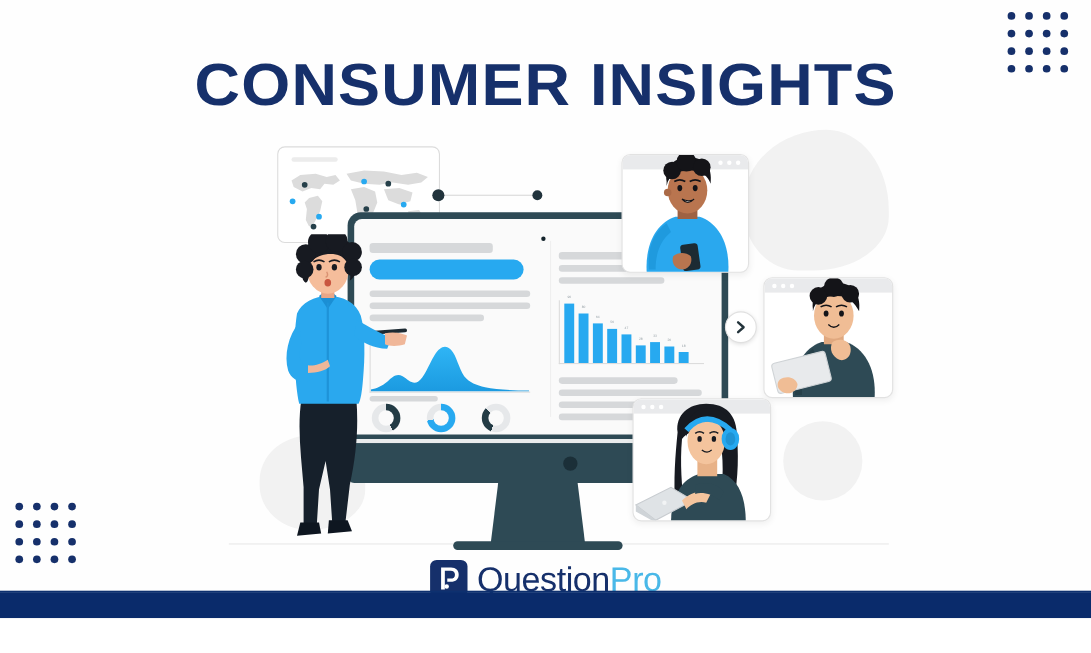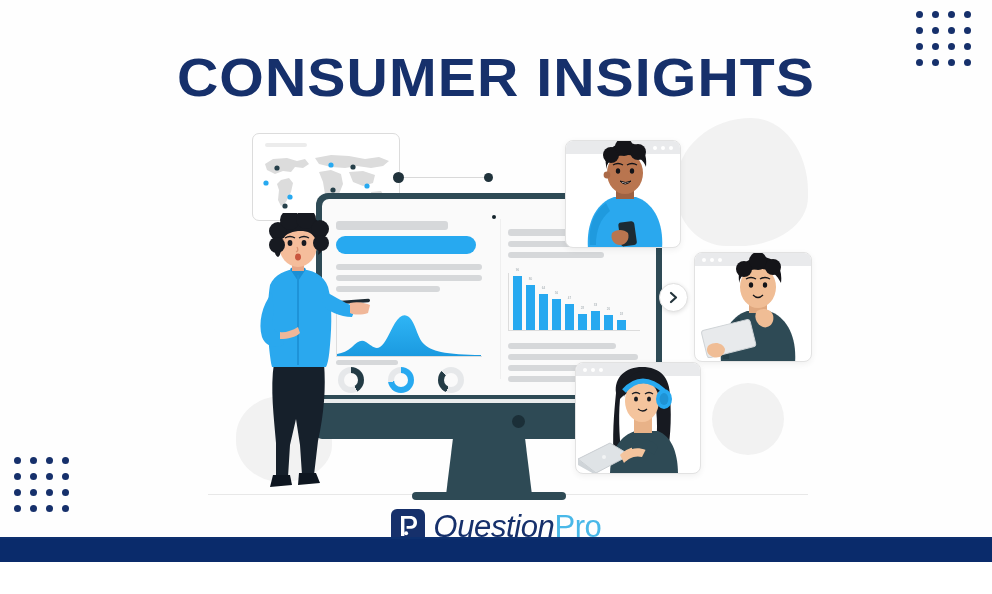--- a/index.html
+++ b/index.html
@@ -331,7 +331,7 @@
     line-height: 1;
     white-space: nowrap;
   }
-  #logo-text .q { color: #16306b; font-style: italic; }
+  #logo-text .q { color: #16306b; }
   #logo-text .pro { color: #49b8e8; }
 
   .screen-sep {

